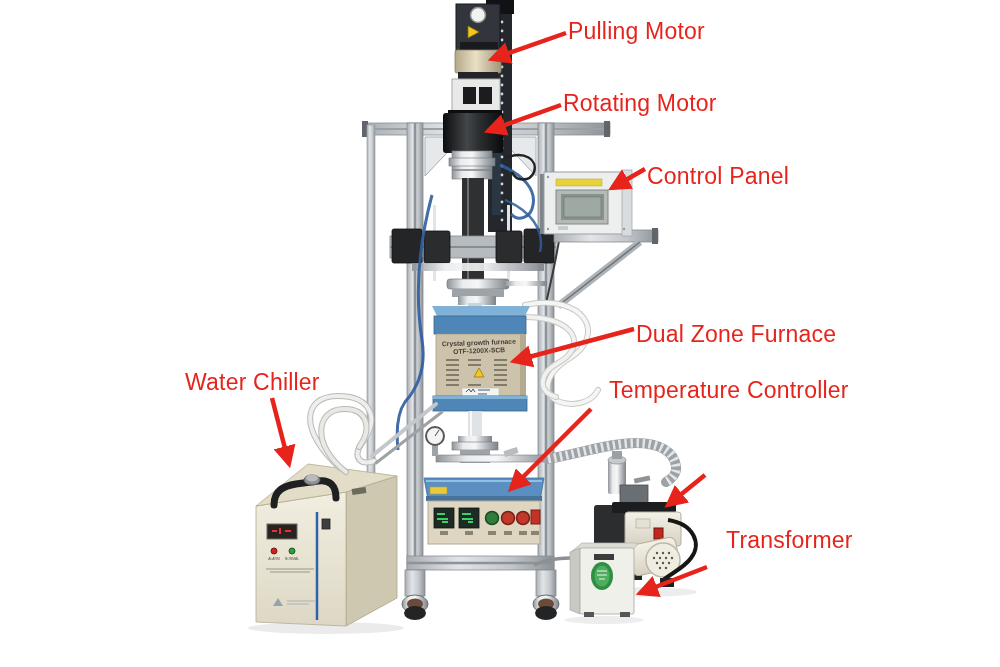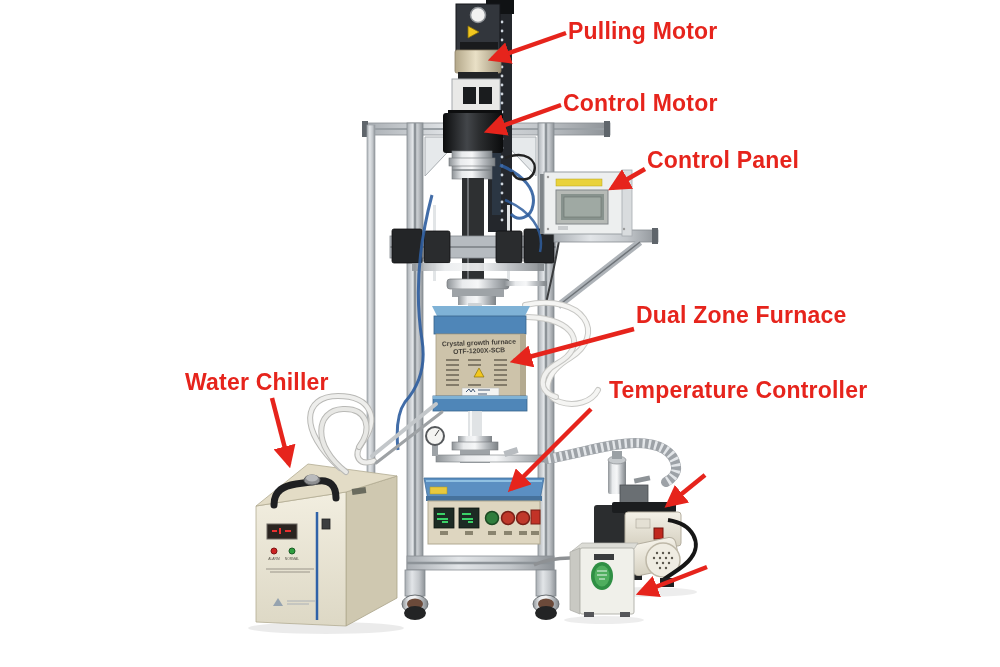--- a/index.html
+++ b/index.html
@@ -6,7 +6,7 @@
   .scene{position:relative;width:1000px;height:667px;background:#ffffff;overflow:hidden;
          font-family:"Liberation Sans", sans-serif;}
   .scene svg{position:absolute;left:0;top:0;}
-  .callout{position:absolute;color:#e6241c;font-weight:bold;font-size:23px;line-height:1.1;
+  .callout{position:absolute;color:#e6241c;font-weight:normal;font-size:23px;line-height:1.1;
            white-space:nowrap;letter-spacing:.2px;}
   .furnace-text{font-family:"Liberation Sans",sans-serif;font-weight:bold;}
 </style>

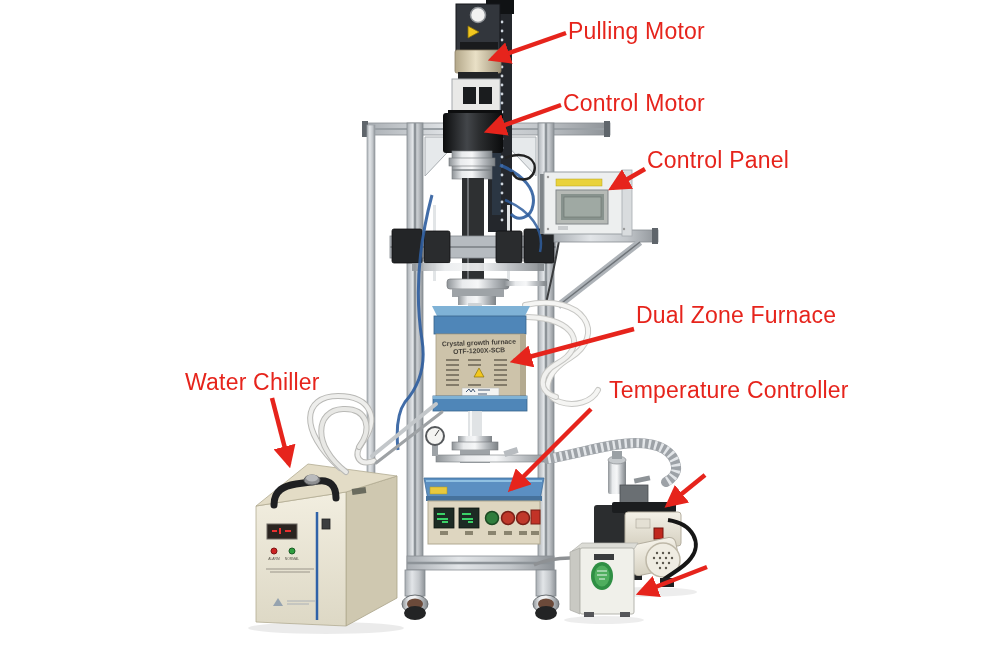--- a/index.html
+++ b/index.html
@@ -354,7 +354,7 @@
 </svg>
 
 <div class="callout" style="left:568px;top:19px">Pulling Motor</div>
-<div class="callout" style="left:563px;top:91px">Control Motor</div>
+<div class="callout" style="left:563px;top:91px">Rotating Motor</div>
 <div class="callout" style="left:647px;top:148px">Control Panel</div>
 <div class="callout" style="left:636px;top:303px">Dual Zone Furnace</div>
 <div class="callout" style="left:185px;top:370px">Water Chiller</div>

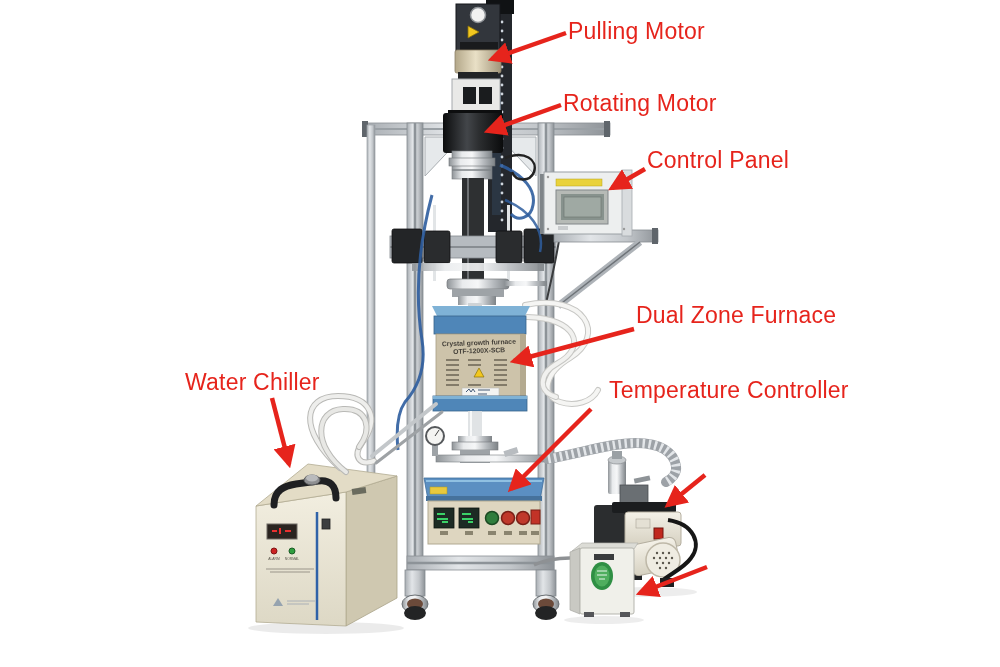--- a/index.html
+++ b/index.html
@@ -355,7 +355,7 @@
 
 <div class="callout" style="left:568px;top:19px">Pulling Motor</div>
 <div class="callout" style="left:563px;top:91px">Rotating Motor</div>
-<div class="callout" style="left:647px;top:148px">Control Panel</div>
+<div class="callout" style="left:647px;top:164px">Control Panel</div>
 <div class="callout" style="left:636px;top:303px">Dual Zone Furnace</div>
 <div class="callout" style="left:185px;top:370px">Water Chiller</div>
 <div class="callout" style="left:609px;top:378px">Temperature Controller</div>

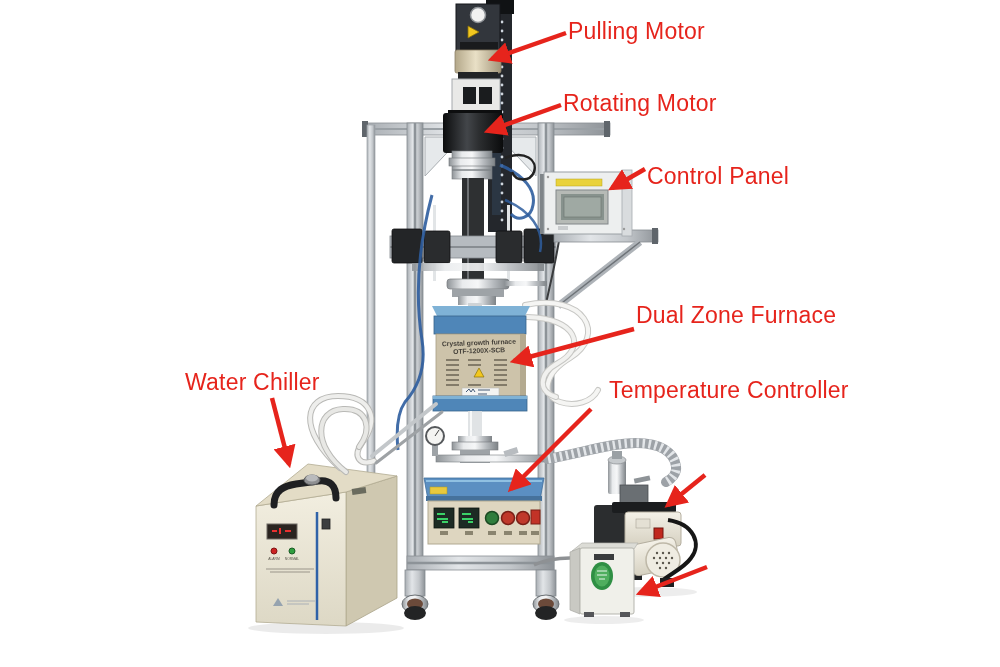--- a/index.html
+++ b/index.html
@@ -356,7 +356,7 @@
 <div class="callout" style="left:568px;top:19px">Pulling Motor</div>
 <div class="callout" style="left:563px;top:91px">Rotating Motor</div>
 <div class="callout" style="left:647px;top:164px">Control Panel</div>
-<div class="callout" style="left:636px;top:303px">Dual Zone Furnace</div>
+<div class="callout" style="left:636px;top:322px">Dual Zone Furnace</div>
 <div class="callout" style="left:185px;top:370px">Water Chiller</div>
 <div class="callout" style="left:609px;top:378px">Temperature Controller</div>
 

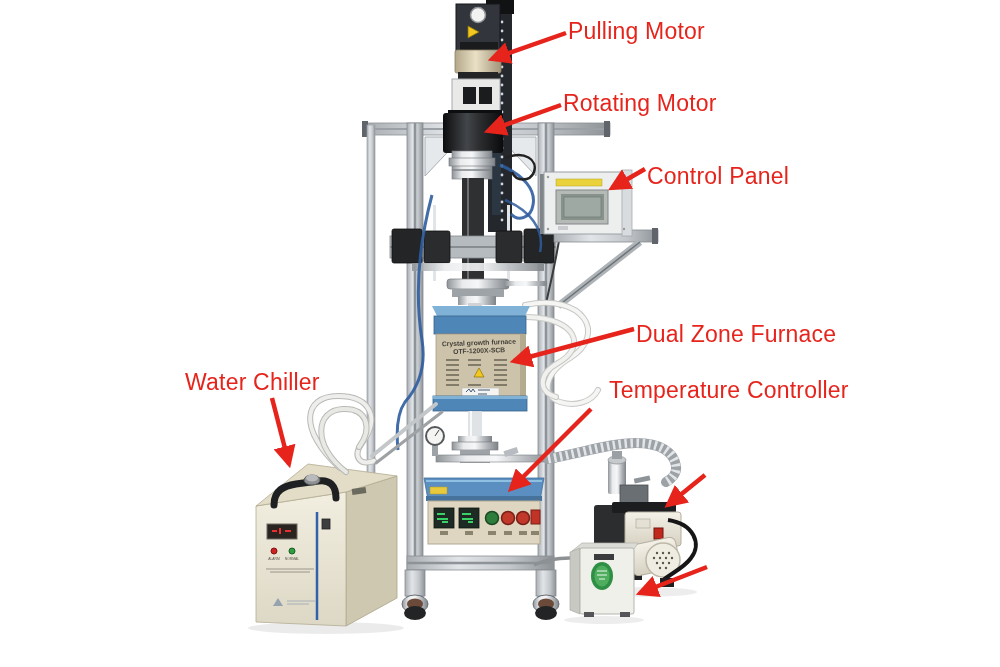--- a/index.html
+++ b/index.html
@@ -359,6 +359,7 @@
 <div class="callout" style="left:636px;top:322px">Dual Zone Furnace</div>
 <div class="callout" style="left:185px;top:370px">Water Chiller</div>
 <div class="callout" style="left:609px;top:378px">Temperature Controller</div>
+<div class="callout" style="left:726px;top:528px">Transformer</div>
 
 </div>
 

